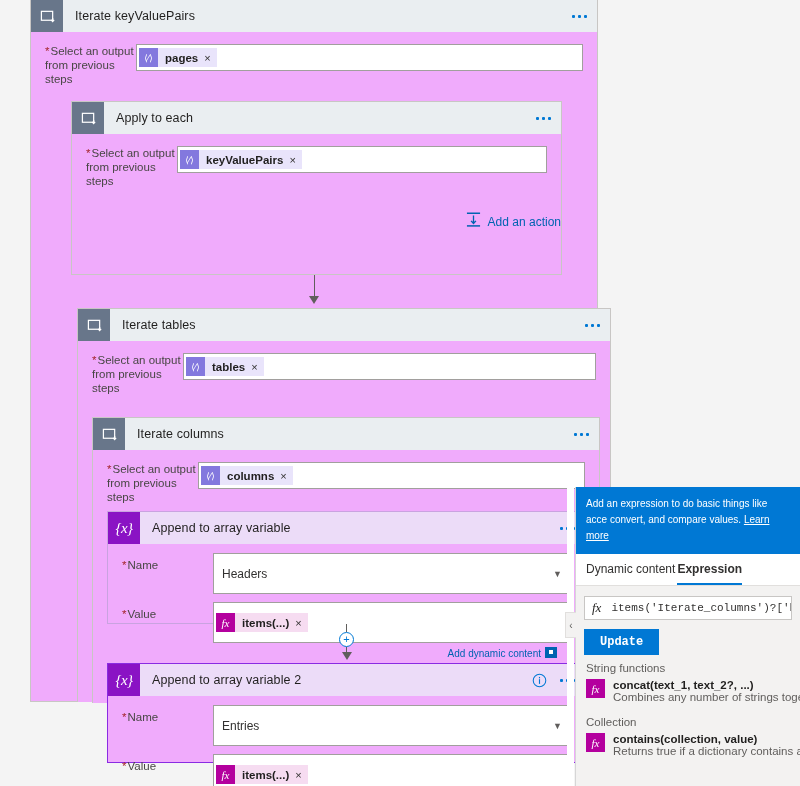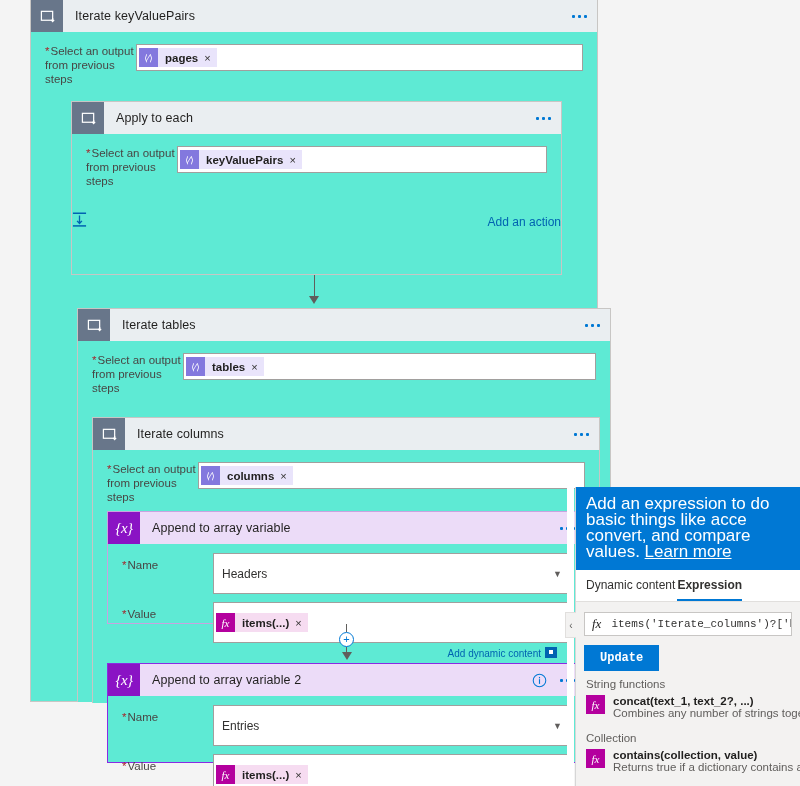--- a/index.html
+++ b/index.html
@@ -13,7 +13,7 @@
   }
 
   
-  .card { background:#5eead4; border:1px solid #c8c6c4; position:relative; }
+  .card { background:#f0abfc; border:1px solid #c8c6c4; position:relative; }
   .card-head {
     display:flex; align-items:stretch;
     background:#eaeef1; height:32px;

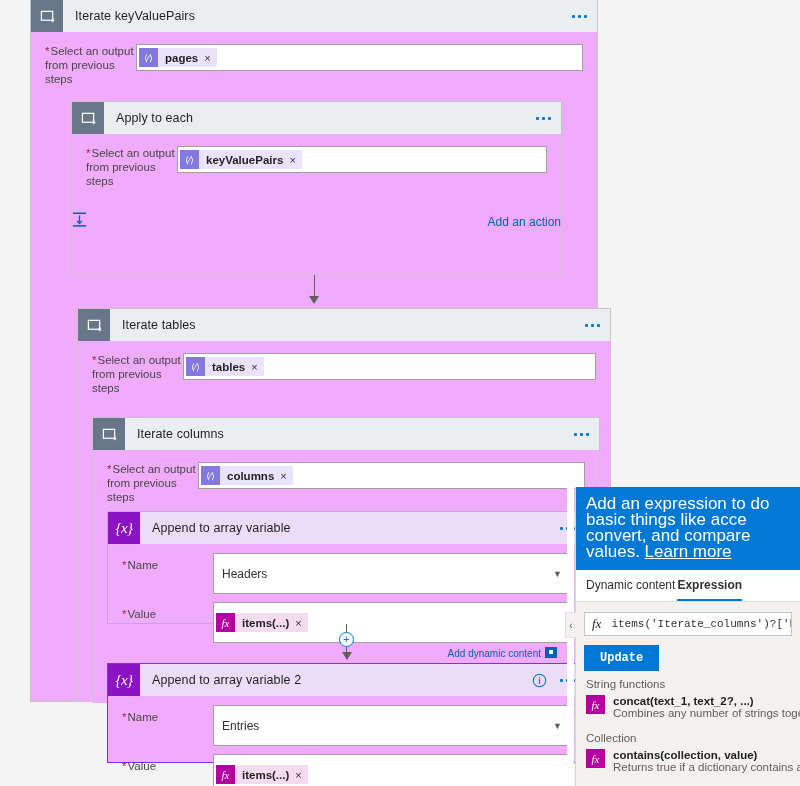--- a/index.html
+++ b/index.html
@@ -84,7 +84,7 @@
 
   
   .addaction {
-    display:flex; align-items:center; justify-content:space-between; gap:7px;
+    display:flex; align-items:center; justify-content:flex-end; gap:7px;
     color:#0063b1; font-size:12px; padding:24px 0 22px 0;
   }
 

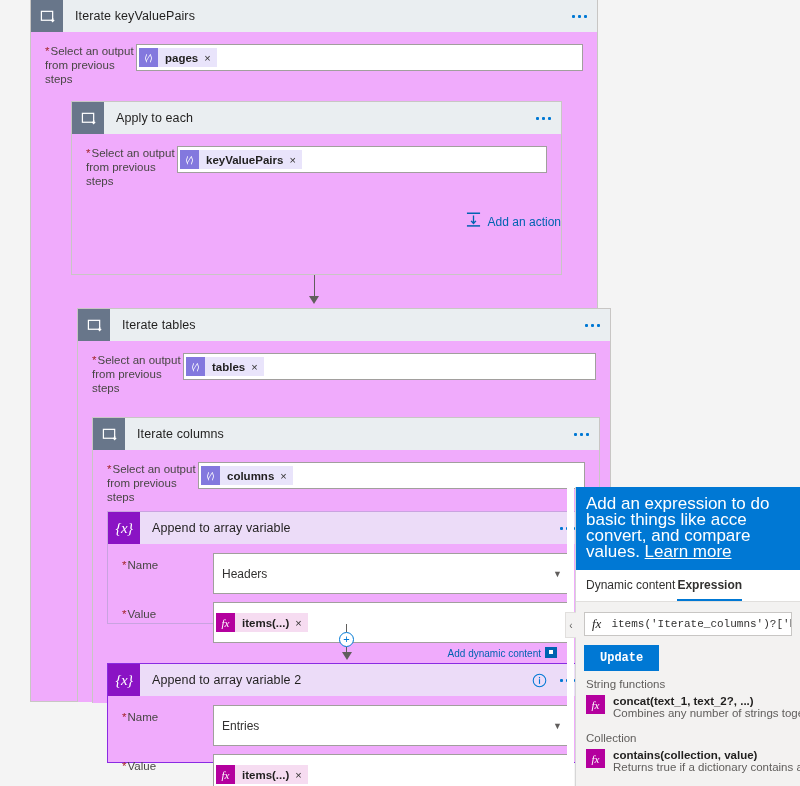--- a/index.html
+++ b/index.html
@@ -107,7 +107,7 @@
     background:#fff; border-left:1px solid #d6d6d6;
     display:flex; flex-direction:column; overflow:hidden;
   }
-  .exp-banner { background:#0078d4; color:#fff; padding:9px 10px 10px 10px; font-size:17px; line-height:16px; }
+  .exp-banner { background:#0078d4; color:#fff; padding:9px 10px 10px 10px; font-size:10px; line-height:16px; }
   .exp-banner a { color:#fff; text-decoration:underline; }
   .exp-tabs { display:flex; gap:2px; padding:8px 10px 0 10px; border-bottom:1px solid #e1dfdd; }
   .exp-tab { padding-bottom:7px; font-size:12px; color:#323130; }

